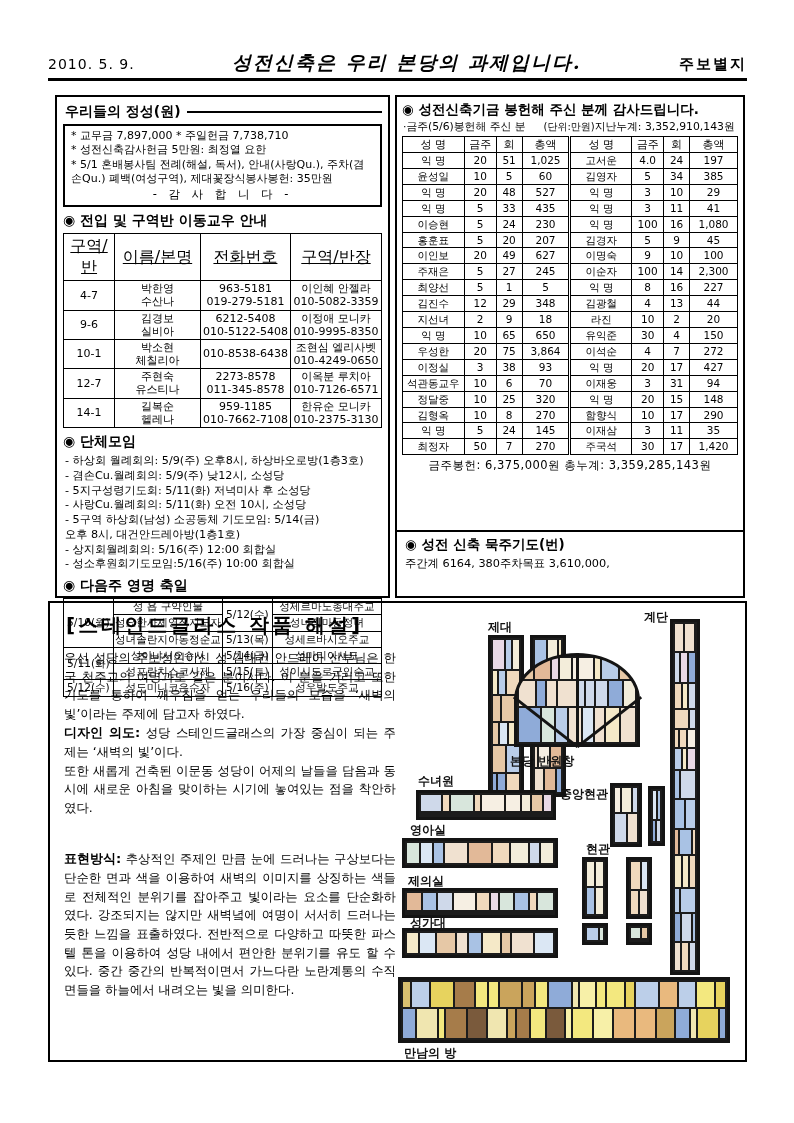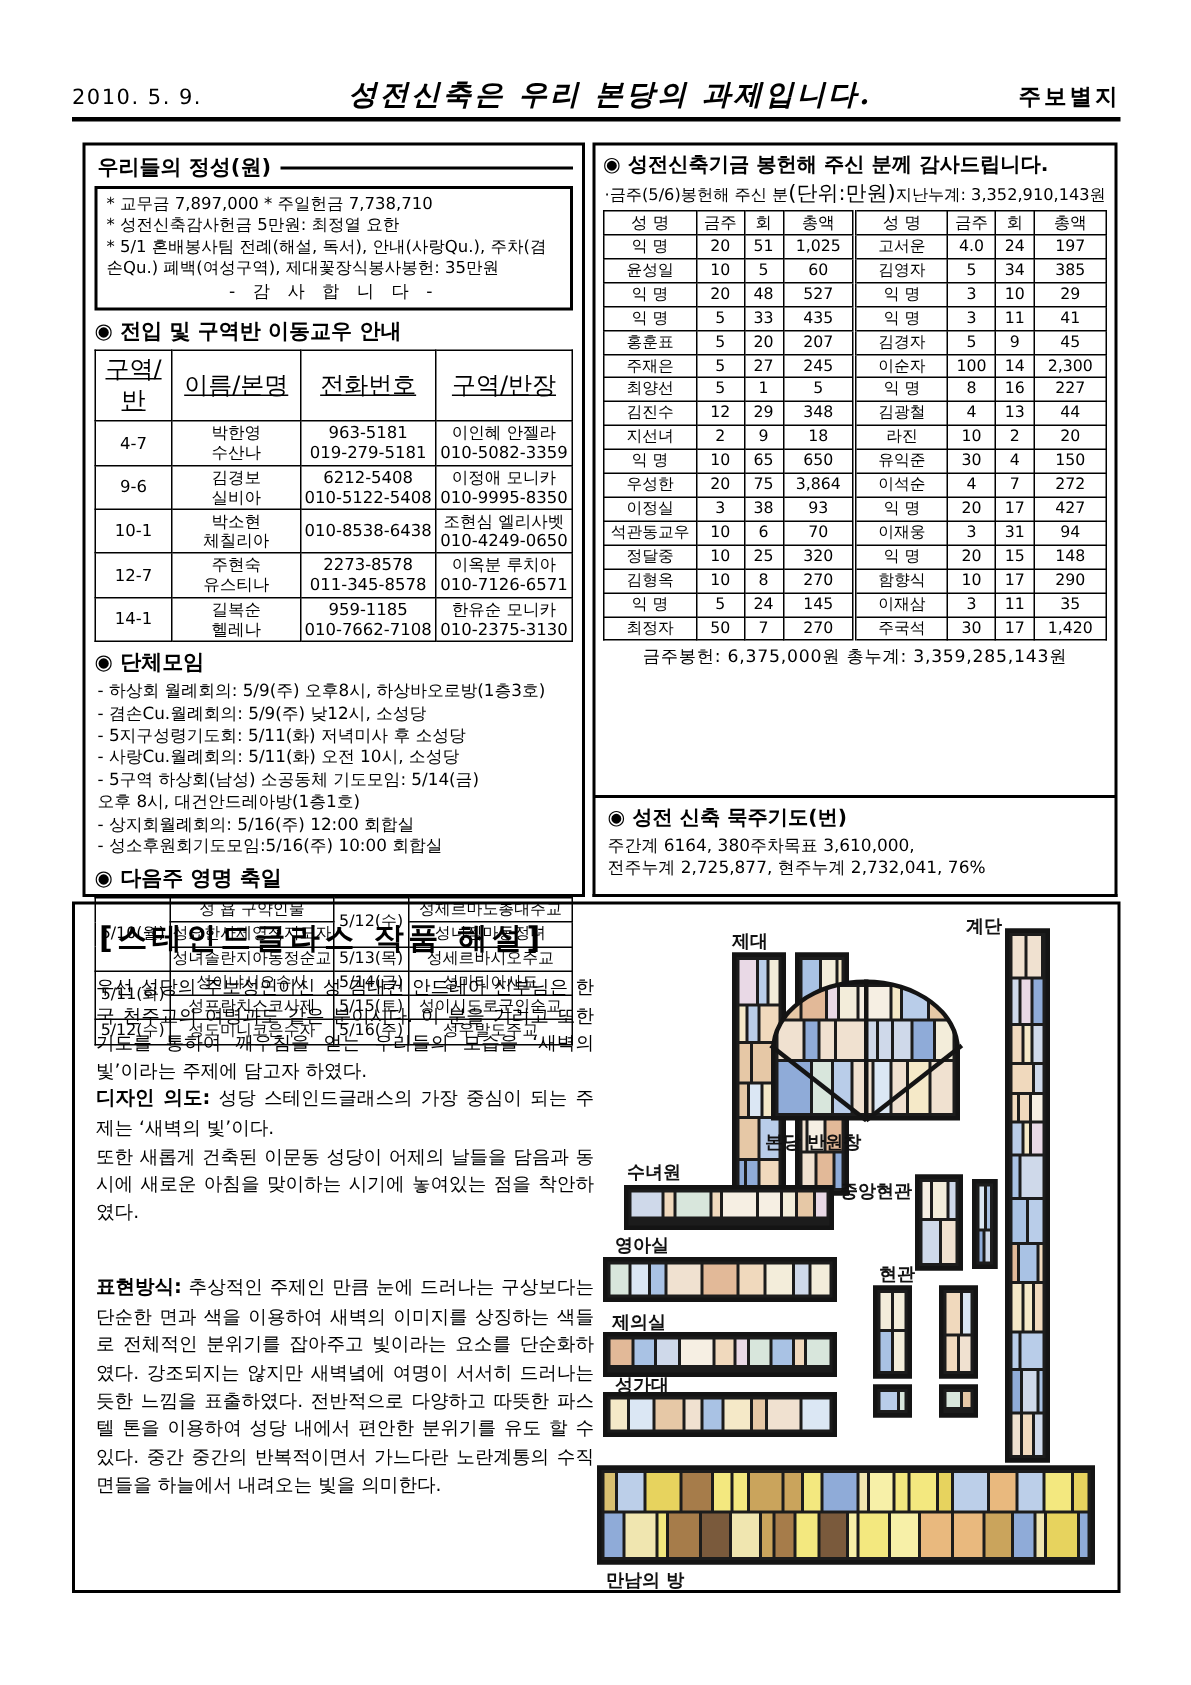--- a/index.html
+++ b/index.html
@@ -34,7 +34,7 @@
   .feast-table td{padding:1px 1px;line-height:1.25;}
   .fund-title{font-size:13.5px;font-weight:bold;margin:1px 0 1px 0;}
   .fund-sub{font-size:10.8px;margin:0 0 2px 1px;}
-  .fund-sub .small{font-size:14px;}
+  .fund-sub .small{font-size:10px;margin-left:18px;}
   .fund-table{font-size:10.5px;}
   .fund-table th{font-weight:normal;padding:0 1px;font-size:11px;}
   .fund-table td{padding:0 1px;line-height:1.42;}

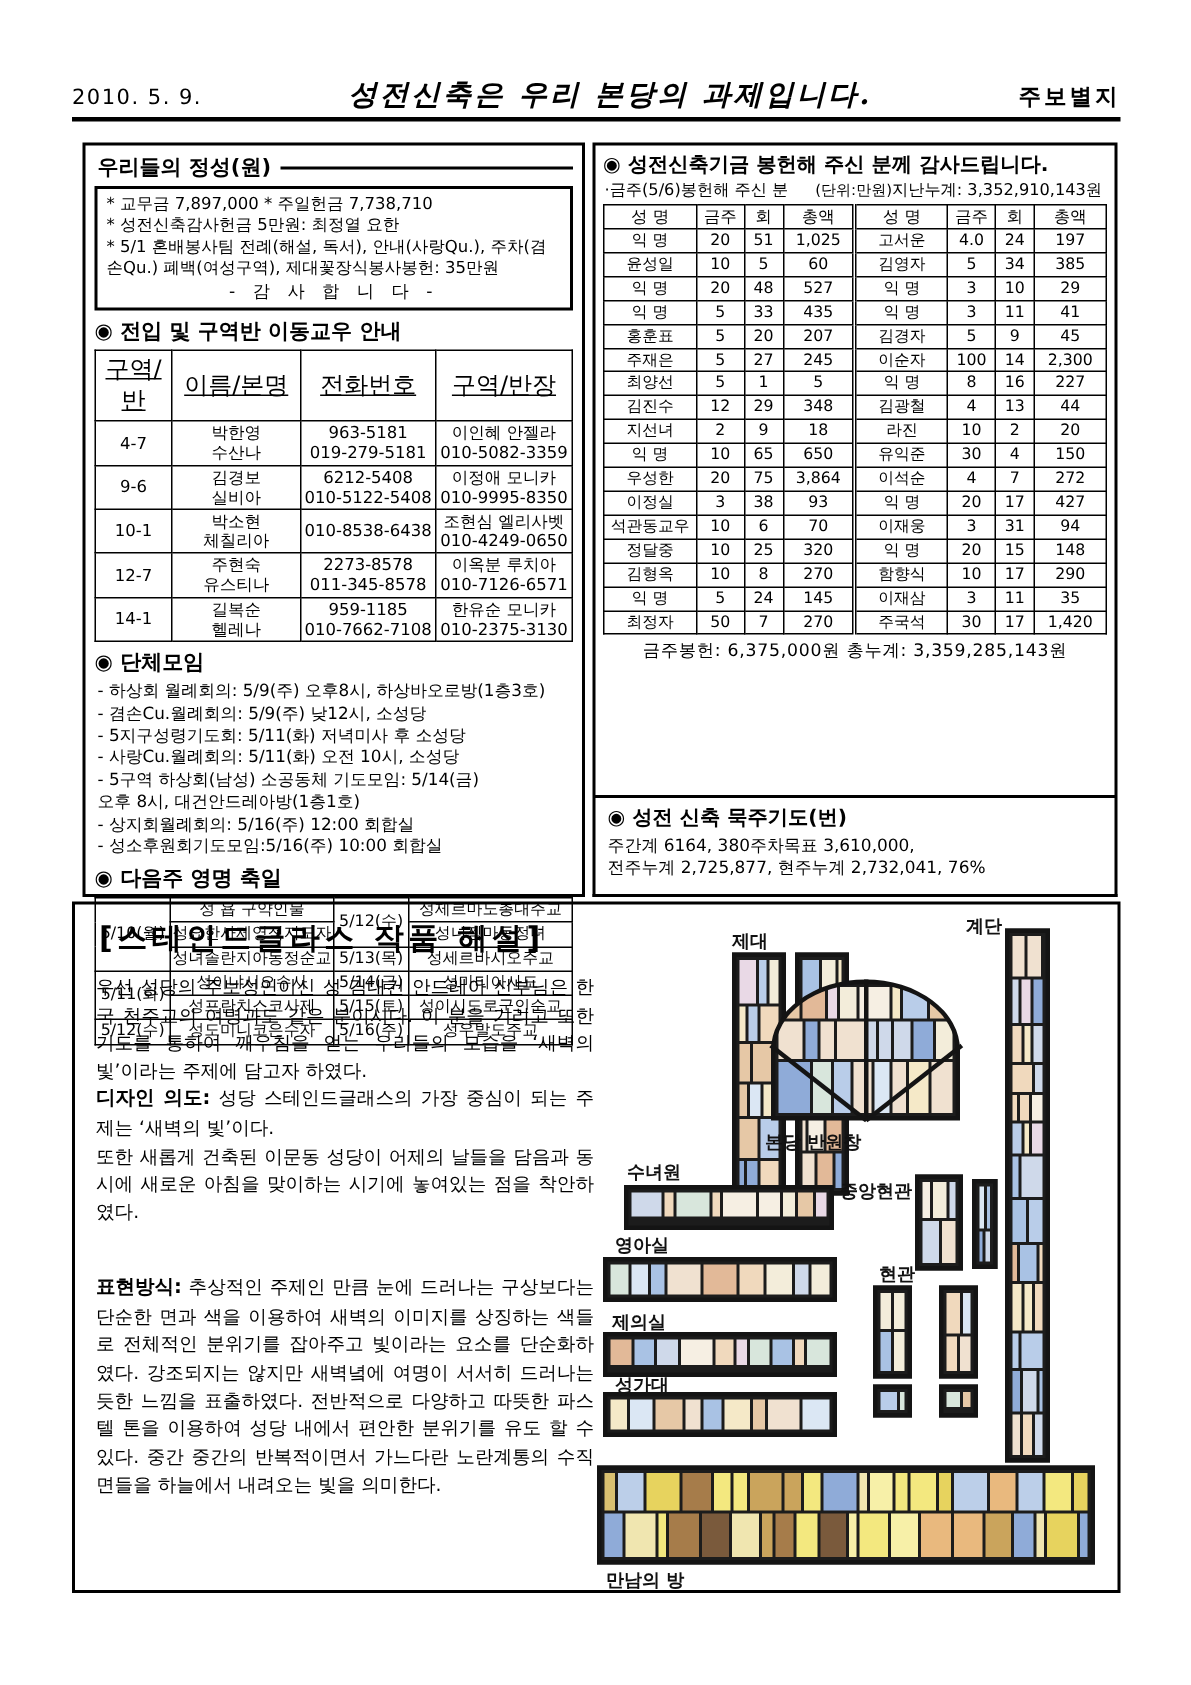--- a/index.html
+++ b/index.html
@@ -388,6 +388,32 @@
             </tr>
             <tr>
               <td>
+                <div>이승현</div>
+              </td>
+              <td>
+                <div>5</div>
+              </td>
+              <td>
+                <div>24</div>
+              </td>
+              <td>
+                <div>230</div>
+              </td>
+              <td>
+                <div>익 명</div>
+              </td>
+              <td>
+                <div>100</div>
+              </td>
+              <td>
+                <div>16</div>
+              </td>
+              <td>
+                <div>1,080</div>
+              </td>
+            </tr>
+            <tr>
+              <td>
                 <div>홍훈표</div>
               </td>
               <td>

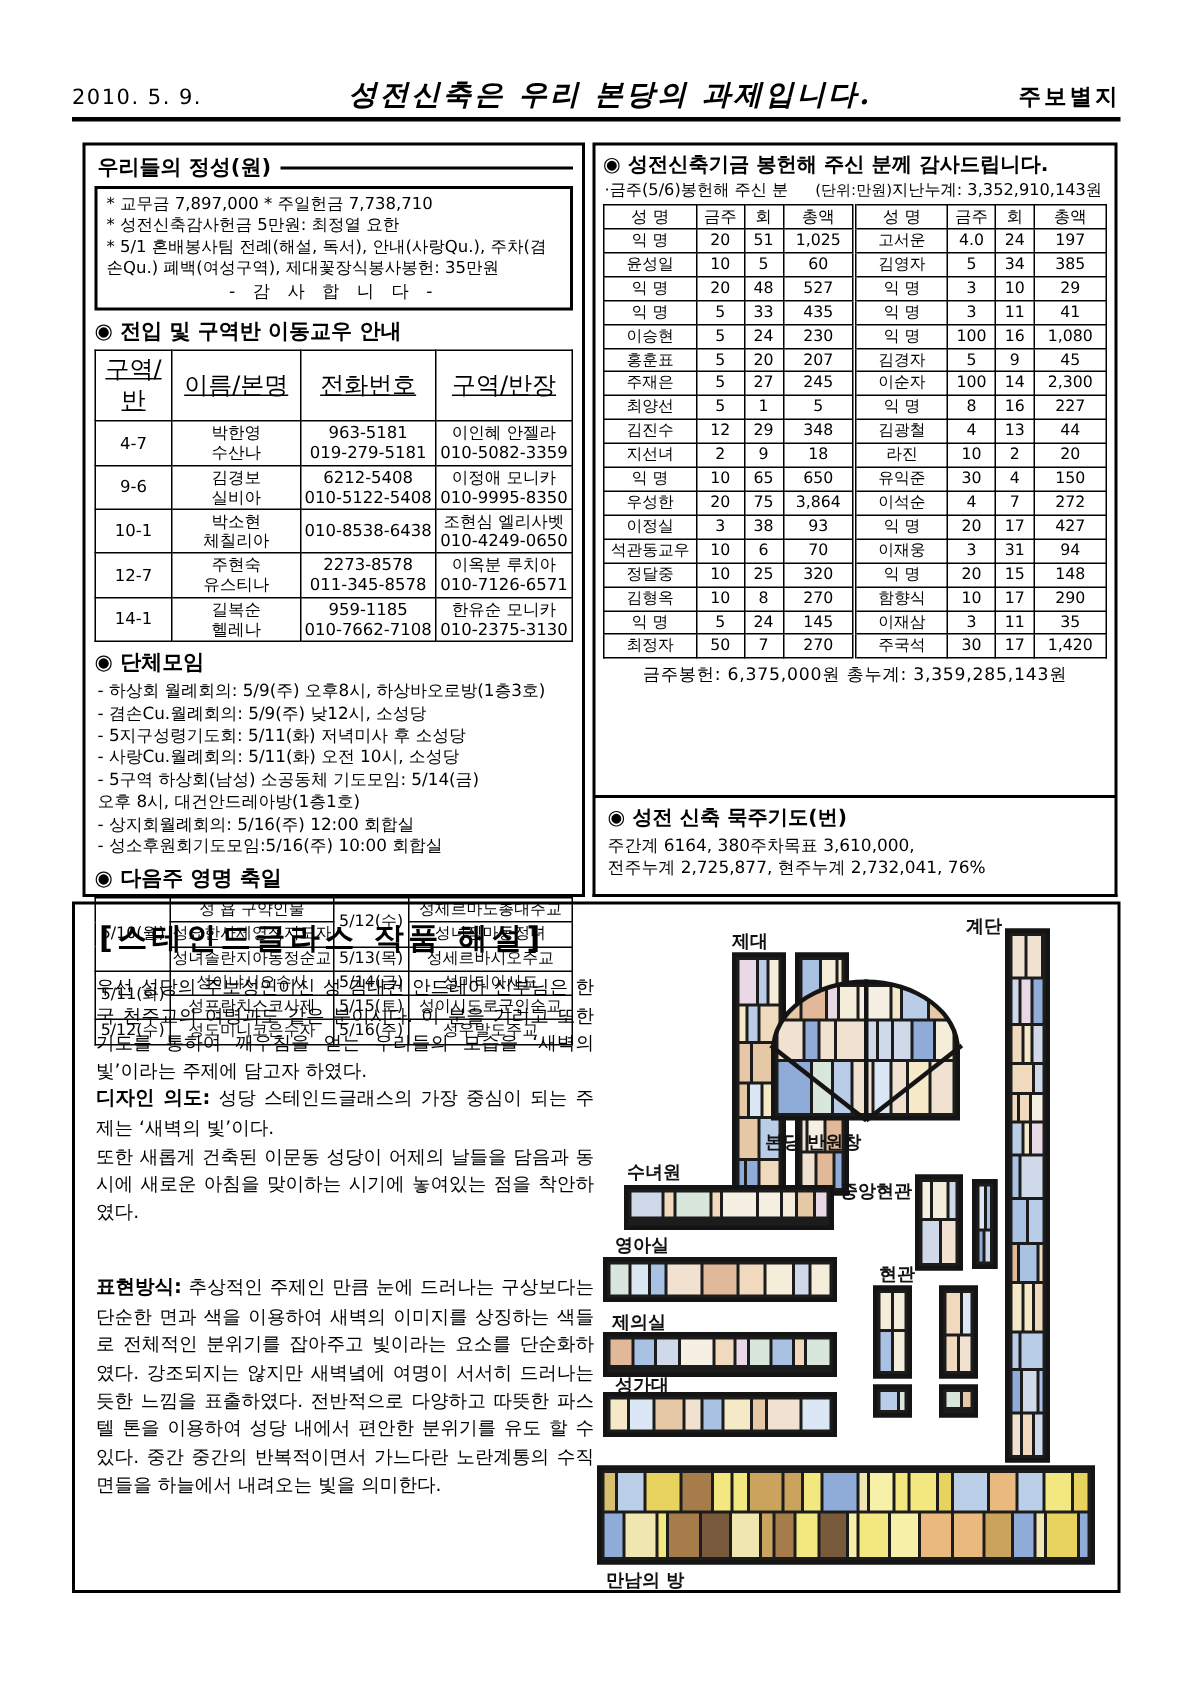--- a/index.html
+++ b/index.html
@@ -440,6 +440,32 @@
             </tr>
             <tr>
               <td>
+                <div>이인보</div>
+              </td>
+              <td>
+                <div>20</div>
+              </td>
+              <td>
+                <div>49</div>
+              </td>
+              <td>
+                <div>627</div>
+              </td>
+              <td>
+                <div>이명숙</div>
+              </td>
+              <td>
+                <div>9</div>
+              </td>
+              <td>
+                <div>10</div>
+              </td>
+              <td>
+                <div>100</div>
+              </td>
+            </tr>
+            <tr>
+              <td>
                 <div>주재은</div>
               </td>
               <td>

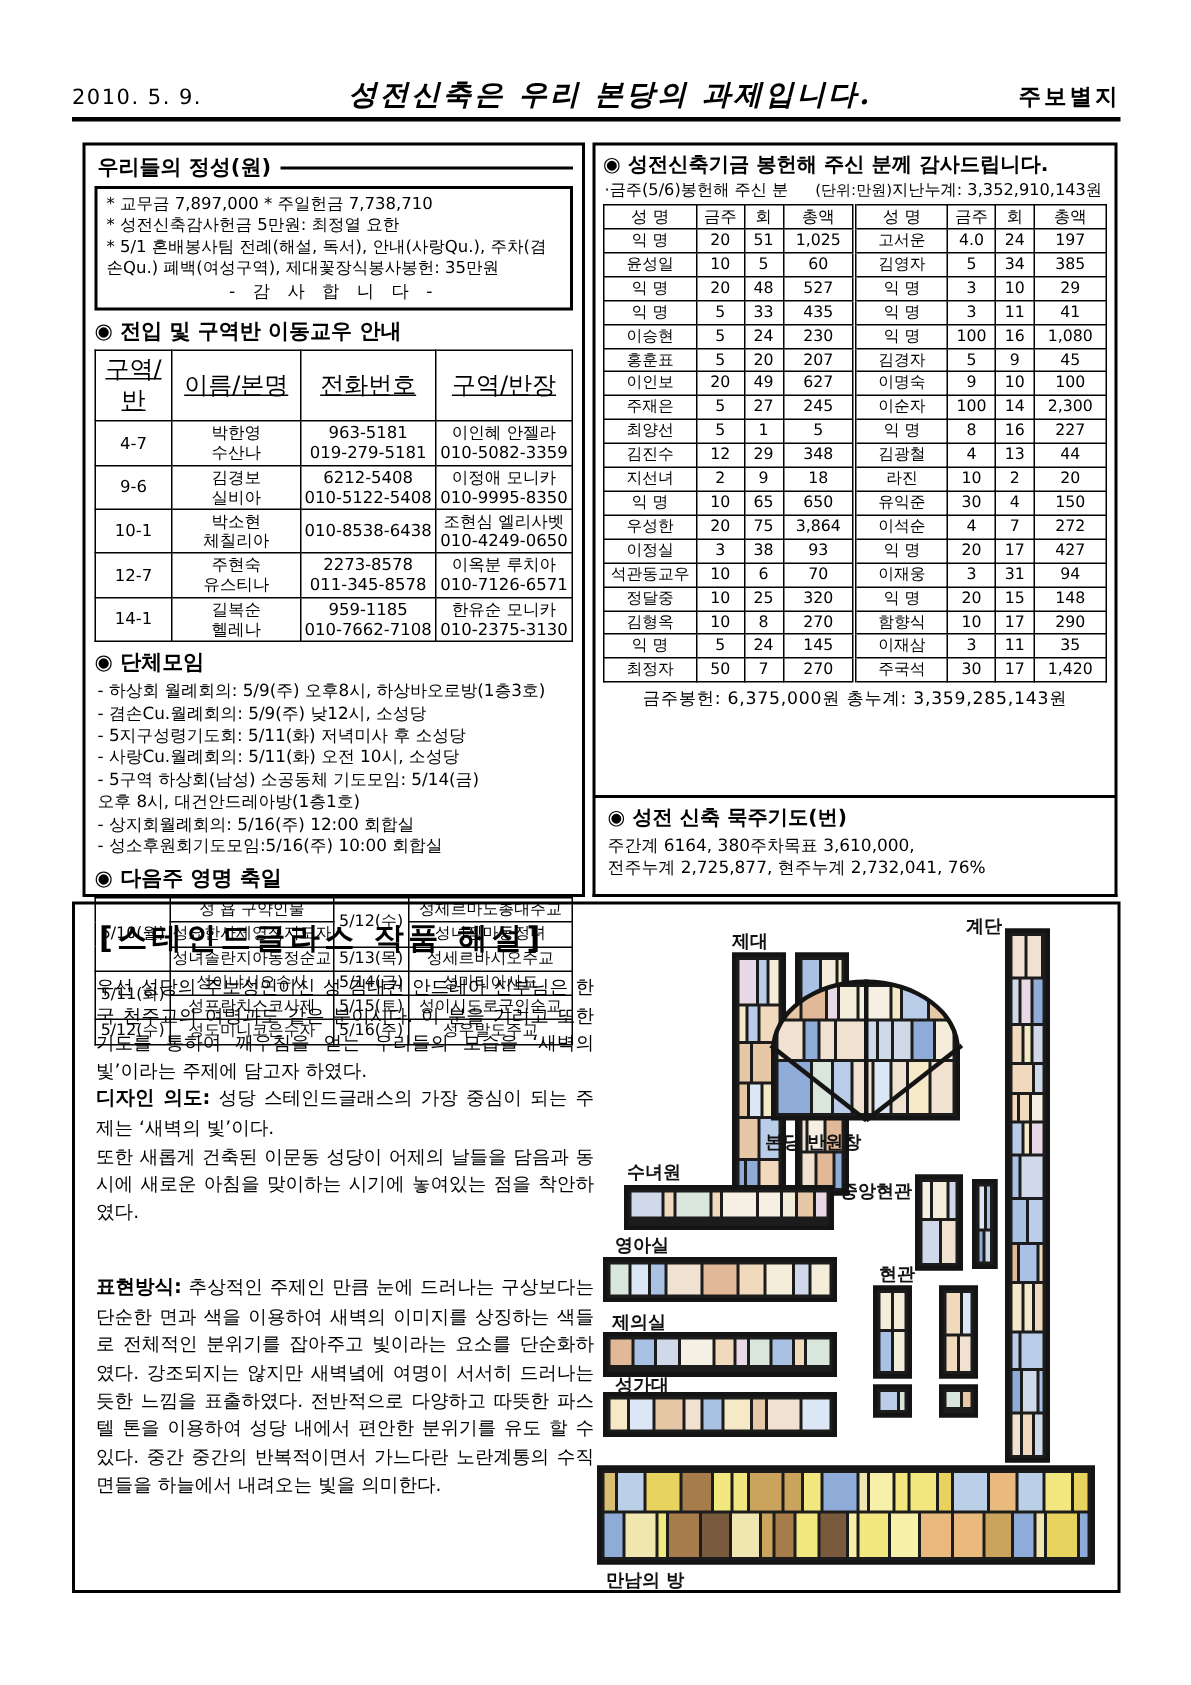--- a/index.html
+++ b/index.html
@@ -784,7 +784,6 @@
       <div class="rosary-title">◉ 성전 신축 묵주기도(번)</div>
       <div class="rosary-line">
           <div>주간계 6164, 380주차목표 3,610,000,</div>
-          <div>전주누계 2,725,877, 현주누계 2,732,041, 76%</div>
         </div>
     </div>
   </div>

